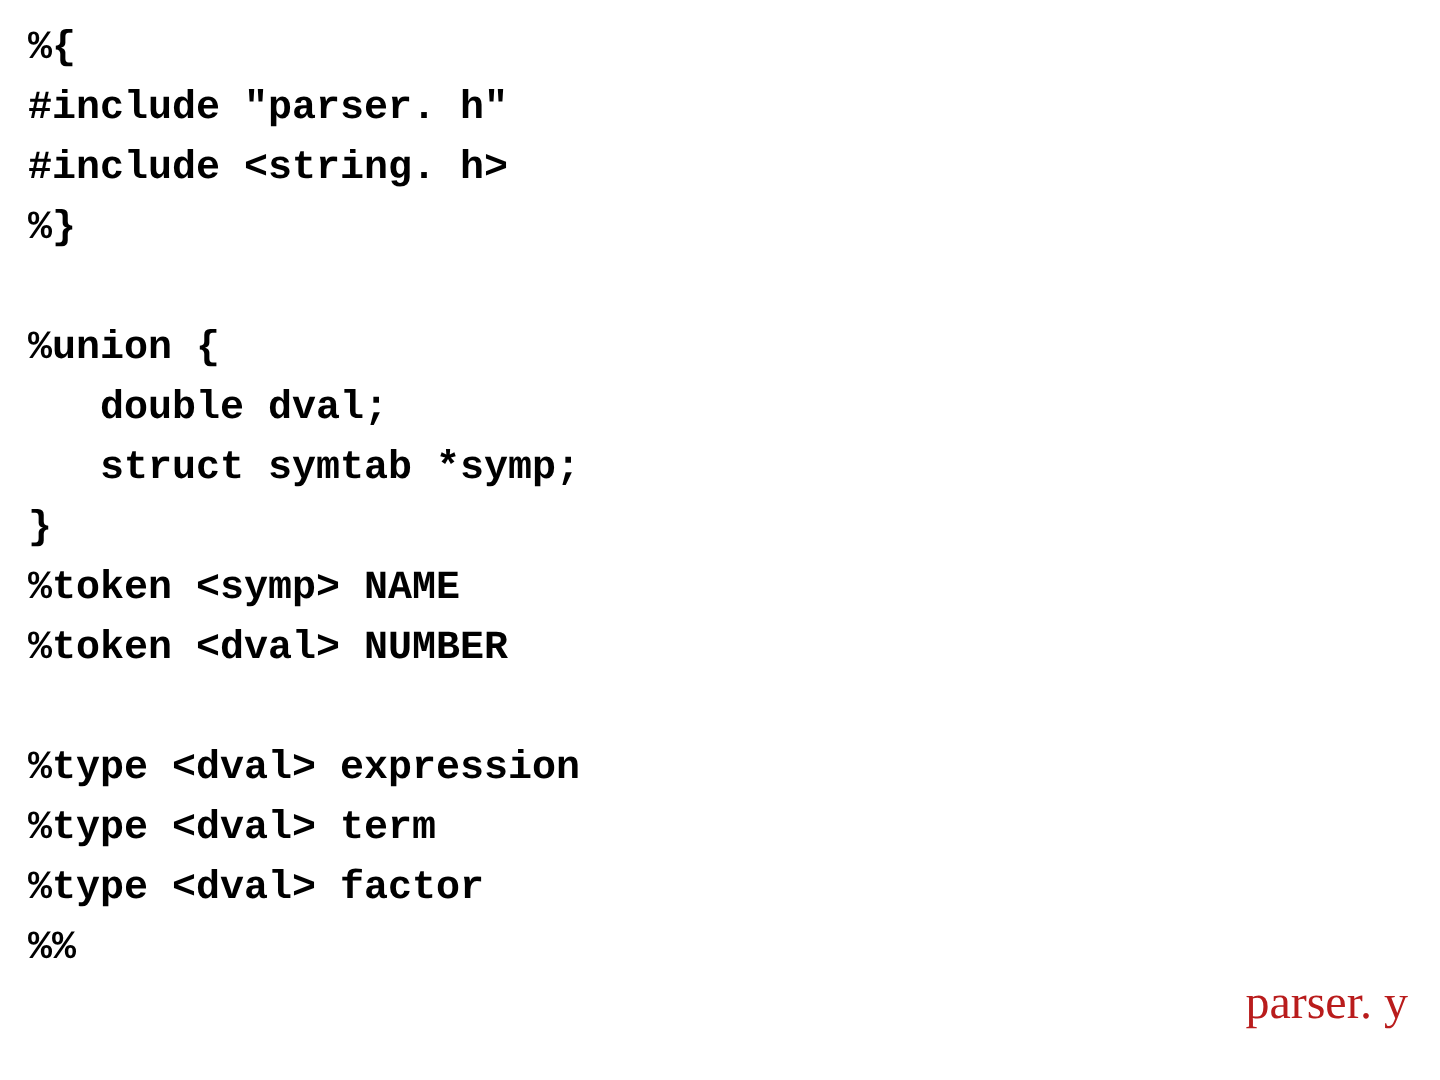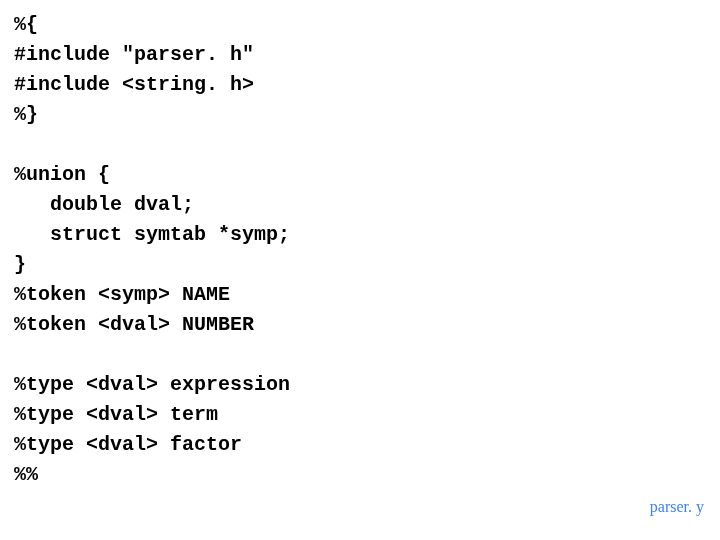--- a/index.html
+++ b/index.html
@@ -32,8 +32,8 @@
     right: 16px;
     bottom: 24px;
     font-family: "Times New Roman", Times, serif;
-    font-size: 16px;
-    color: #3b82f6;
+    font-size: 24px;
+    color: #b91c1c;
   }
 </style>
 </head>

